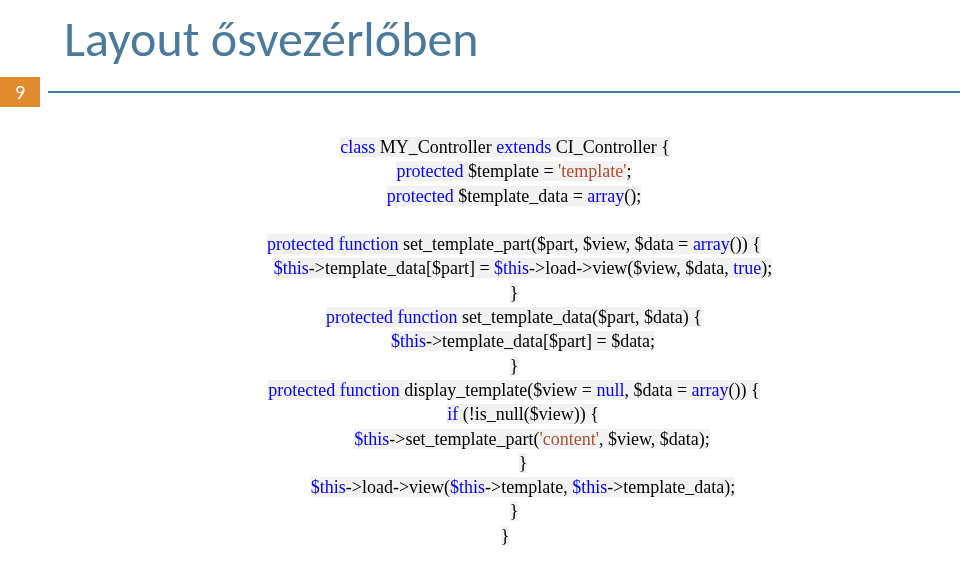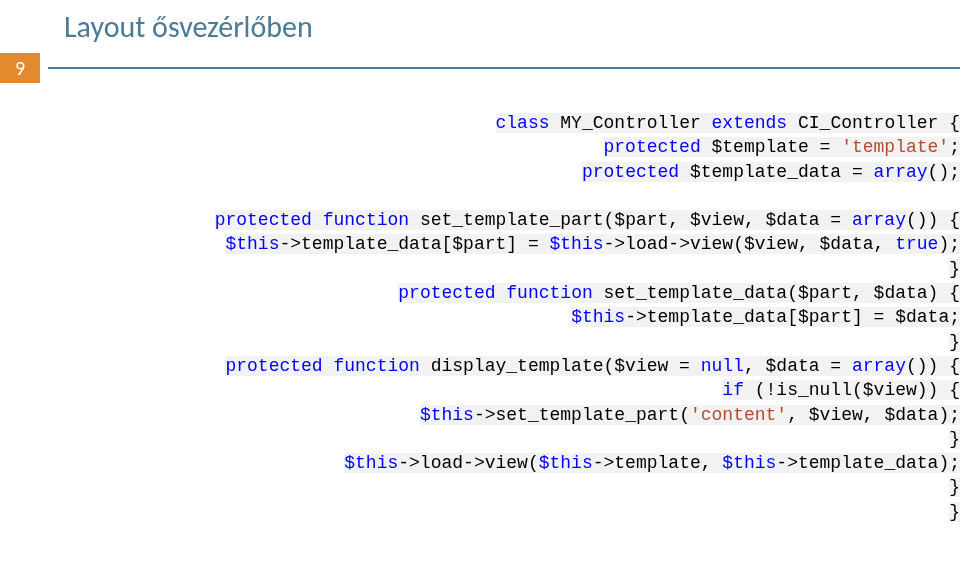--- a/index.html
+++ b/index.html
@@ -15,7 +15,7 @@
       padding: 8px 0 0 64px;
     }
     .title {
-      font-size: 30px;
+      font-size: 50px;
       color: #4a7a9a;
       font-weight: 400;
     }

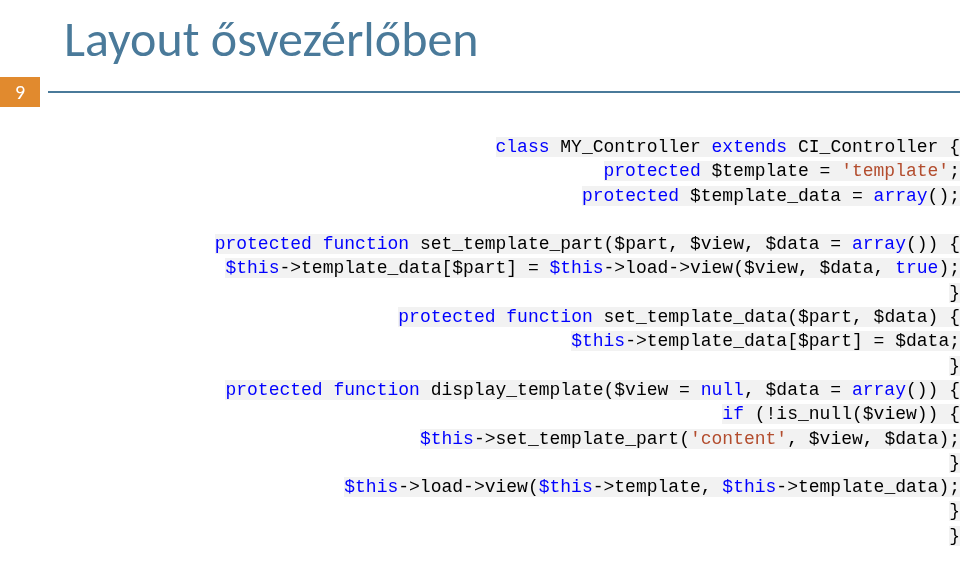--- a/index.html
+++ b/index.html
@@ -46,12 +46,12 @@
     }
     .code-block {
       padding: 28px 0 0 50px;
-      font-family: Liberation Mono, monospace;
+      font-family: Liberation Serif, serif;
       font-size: 18px;
       line-height: 1.35;
       color: #000000;
       white-space: pre;
-      text-align: right;
+      text-align: center;
     }
     .kw { color: #0000ff; }
     .hl { background-color: #f2f2f2; }

